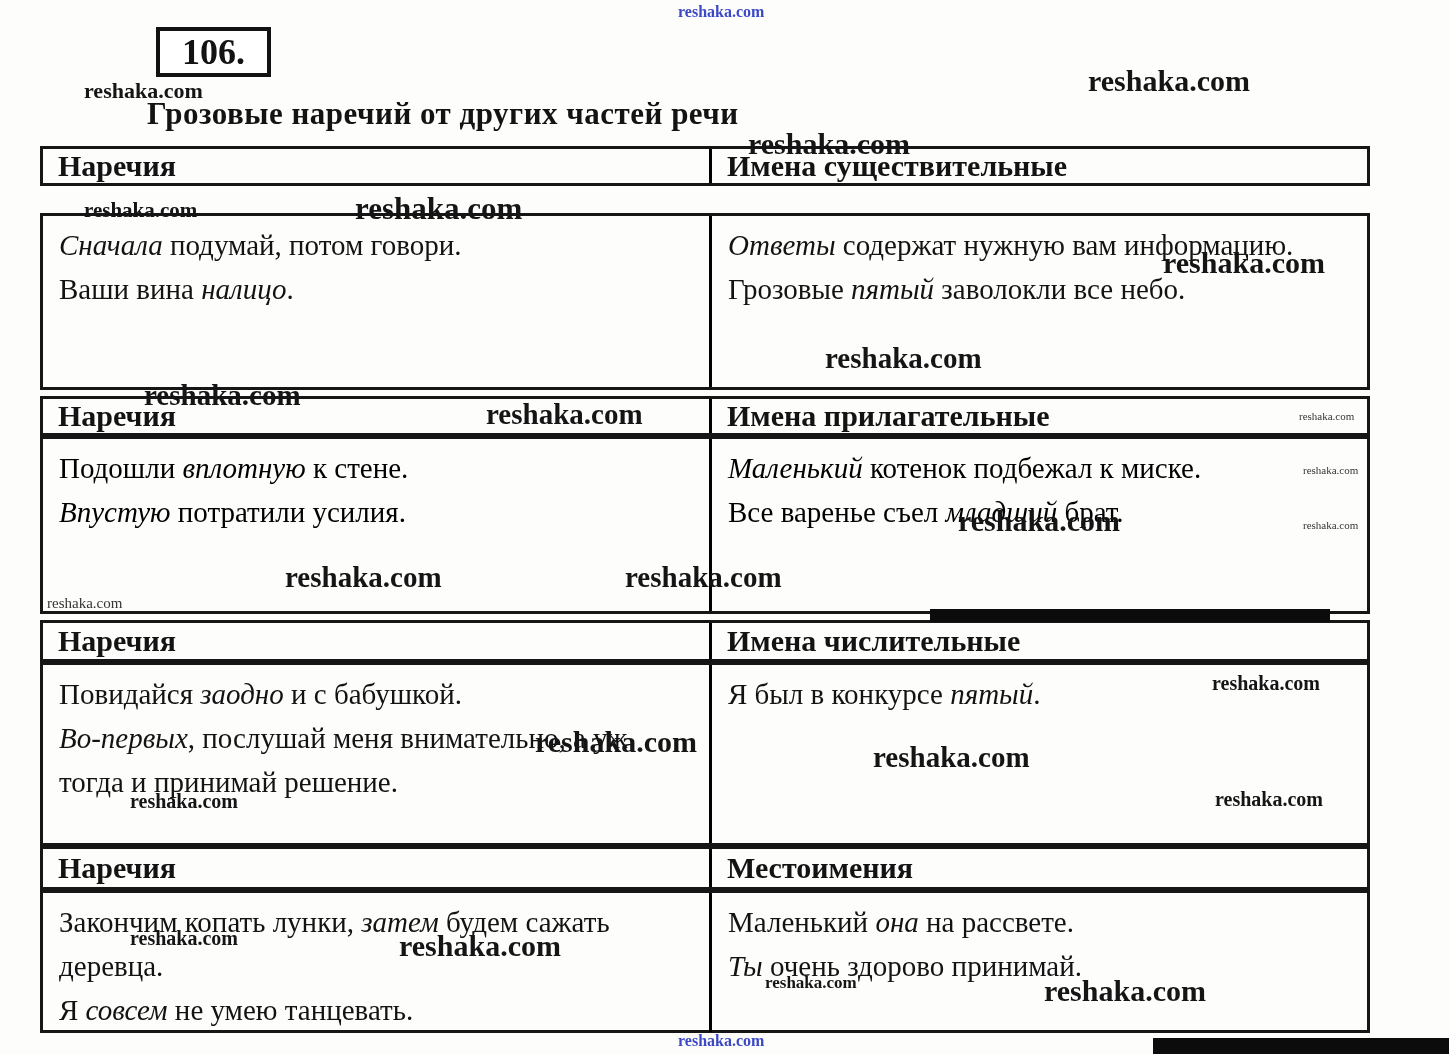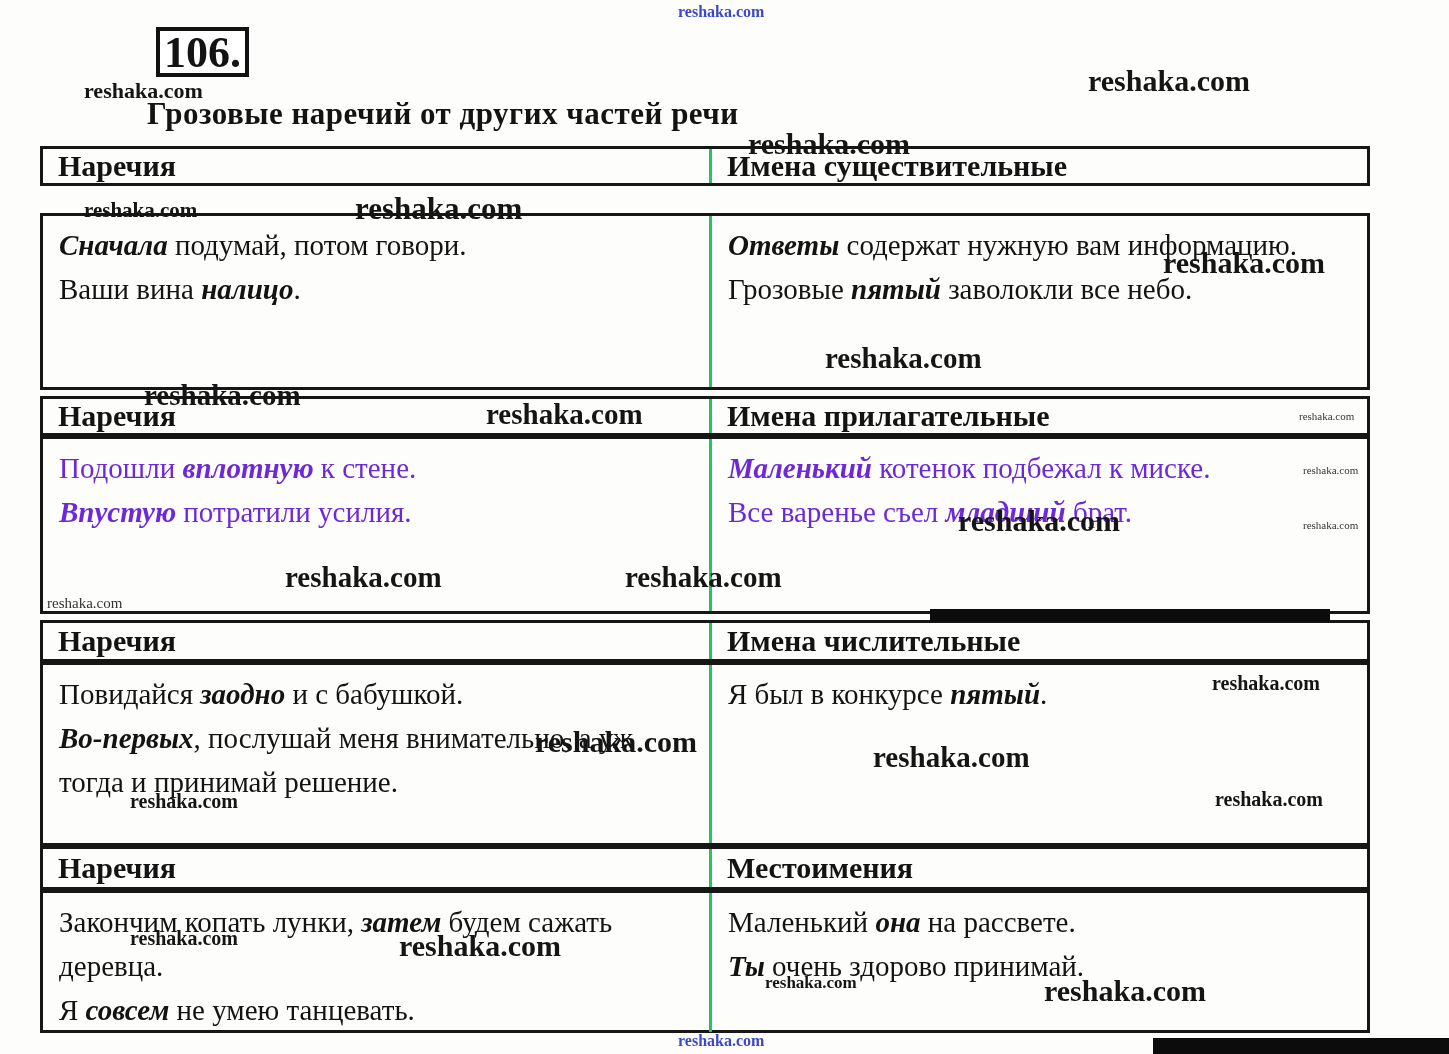--- a/index.html
+++ b/index.html
@@ -10,9 +10,9 @@
     font-family:"Liberation Serif","DejaVu Serif",serif; color:#131313;
   }
   .exercise-box {
-    position:absolute; left:156px; top:27px; width:93px; height:50px;
+    position:absolute; left:156px; top:27px; width:115px; height:50px;
     border:4px solid #121212; display:flex; align-items:center; justify-content:center;
-    font-size:44px; font-weight:bold; background:#fff;
+    font-size:36px; font-weight:bold; background:#fff;
   }
   .page-title {
     position:absolute; left:147px; top:96px;

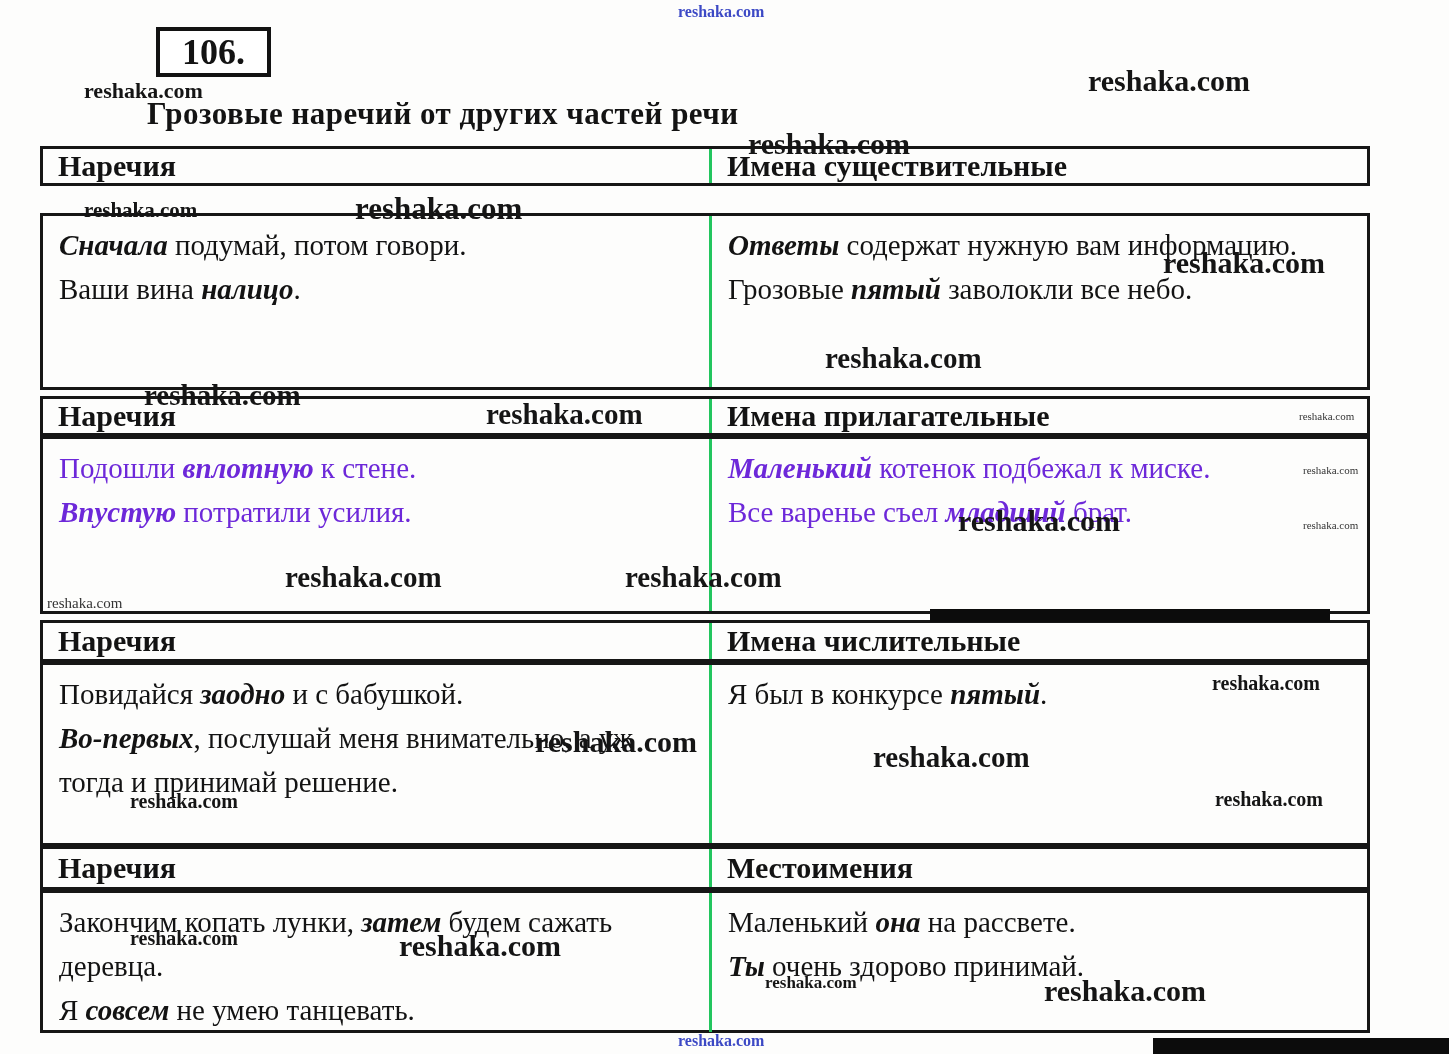--- a/index.html
+++ b/index.html
@@ -22,7 +22,7 @@
     position:absolute; left:40px; width:1330px;
     border:3px solid #161616; display:grid; grid-template-columns:669px 1fr;
   }
-  .cell-l { border-right:3px solid #22c55e; }
+  .cell-l { border-right:3px solid #000000; }
   .header-row .cell { display:flex; align-items:center; }
   .hdr-text { font-weight:bold; font-size:30px; padding-left:15px; white-space:nowrap; }
   .content-row .cell { padding:7px 20px 0 16px; font-size:29px; line-height:44px; }

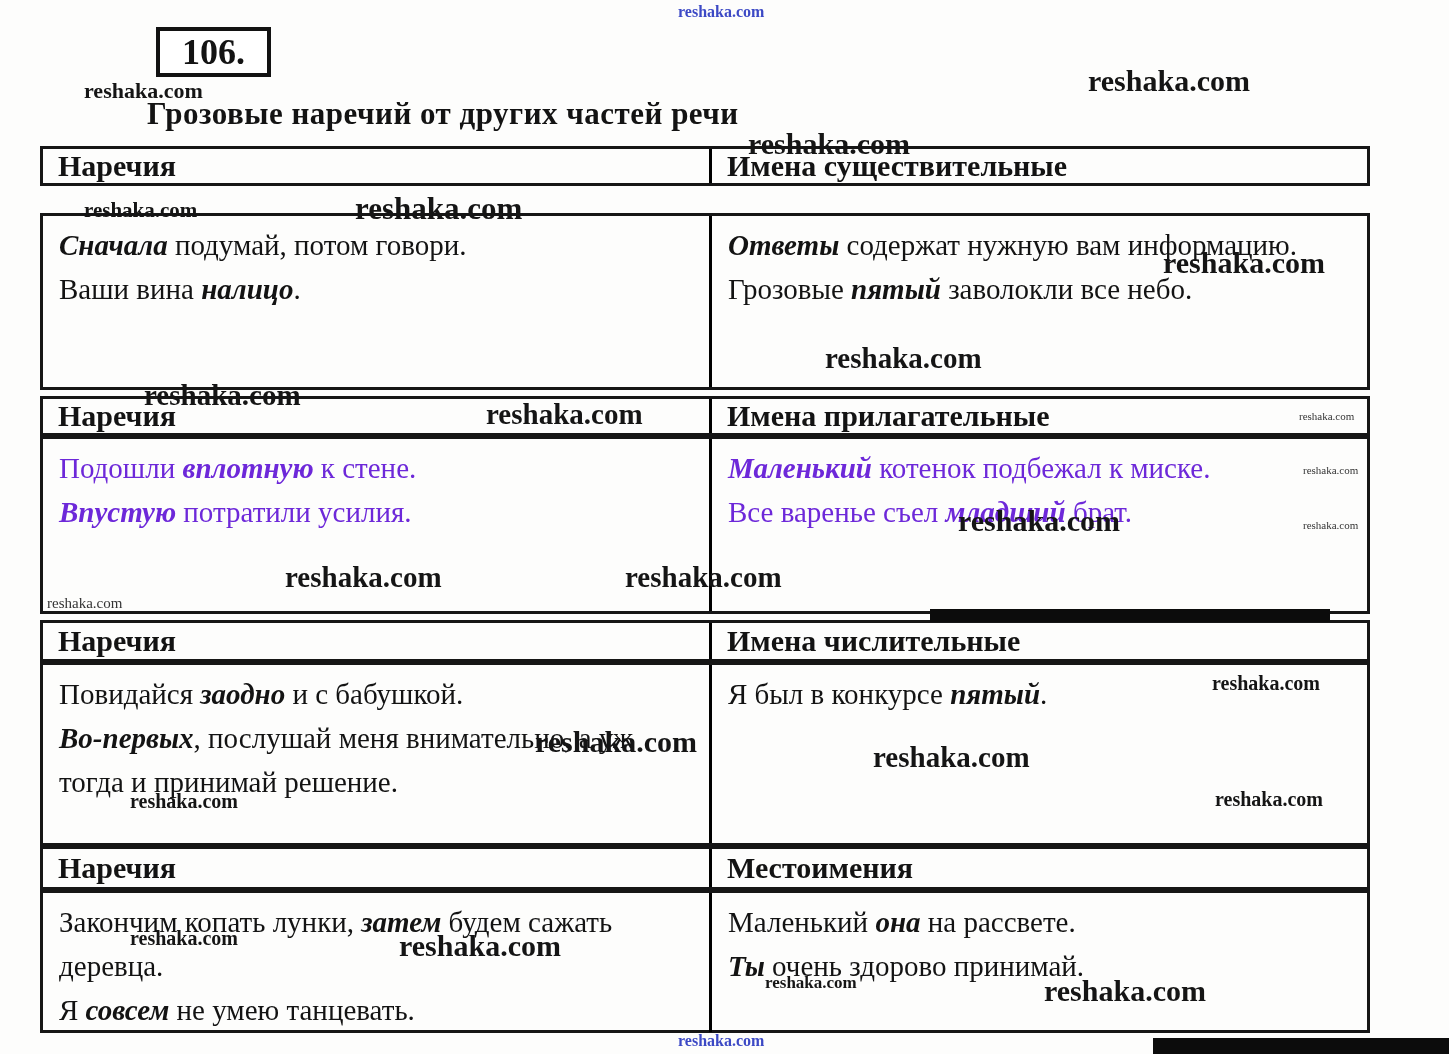--- a/index.html
+++ b/index.html
@@ -28,7 +28,7 @@
   .content-row .cell { padding:7px 20px 0 16px; font-size:29px; line-height:44px; }
   .content-row .cell-r { }
   .muted { color:#6d28d9; }
-  .em { font-weight:bold; font-style:italic; }
+  .em { font-weight:normal; font-style:italic; }
   .wm {
     position:absolute; font-family:Liberation Serif, serif;
     font-weight:bold; color:#151515; white-space:nowrap; line-height:1;

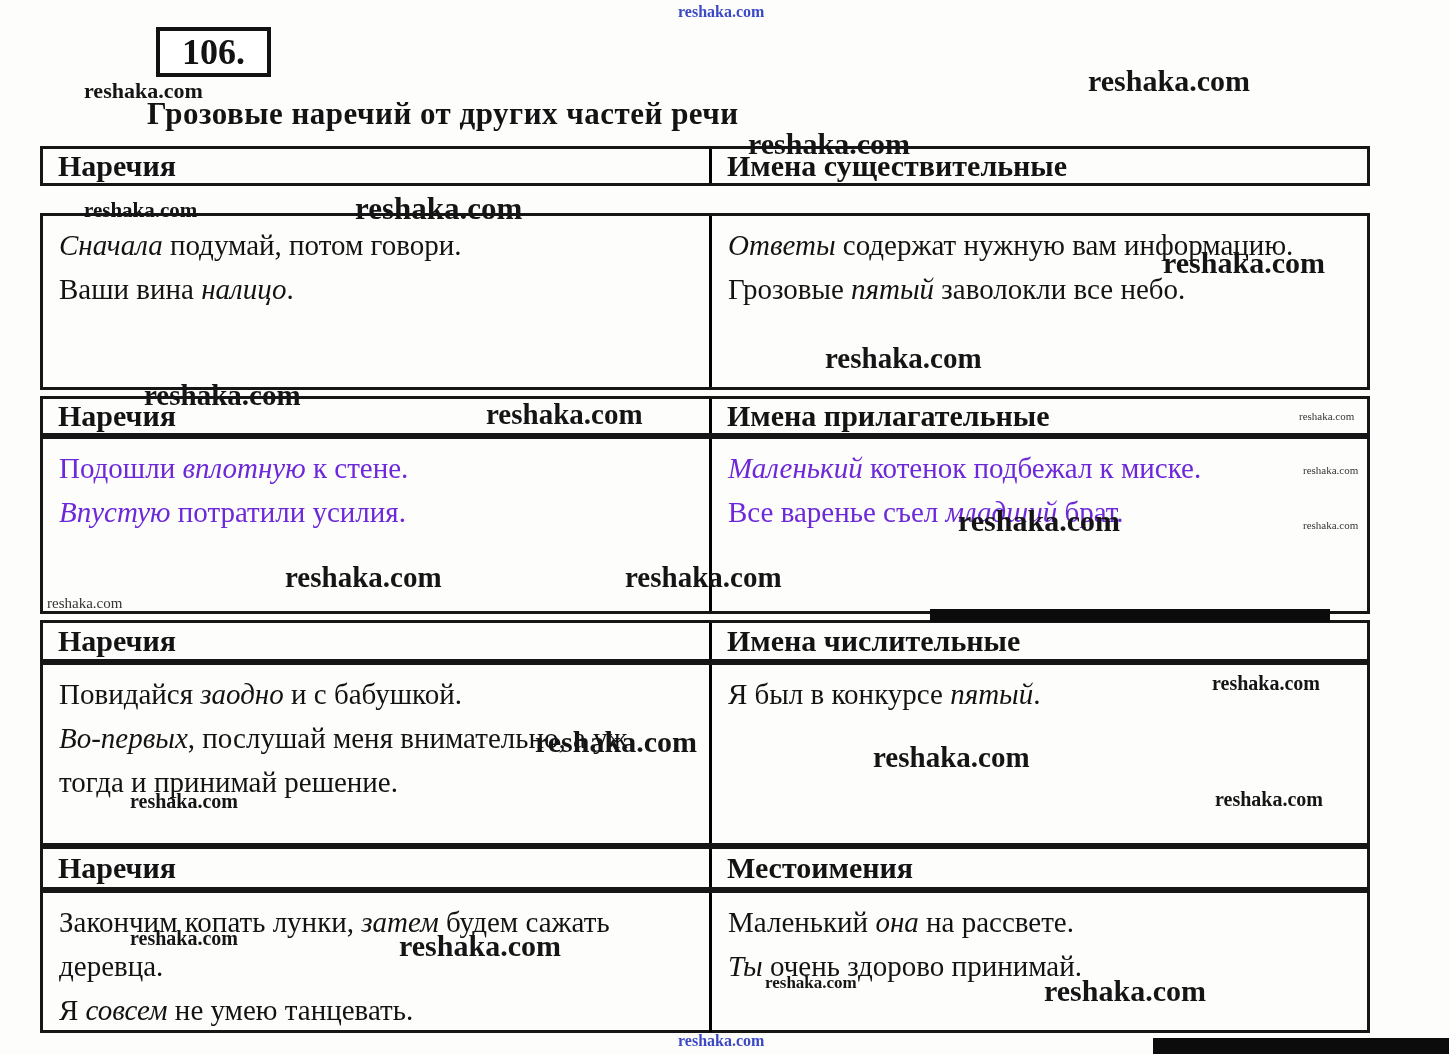--- a/index.html
+++ b/index.html
@@ -27,7 +27,7 @@
   .hdr-text { font-weight:bold; font-size:30px; padding-left:15px; white-space:nowrap; }
   .content-row .cell { padding:7px 20px 0 16px; font-size:29px; line-height:44px; }
   .content-row .cell-r { }
-  .muted { color:#6d28d9; }
+  .muted { color:#000000; }
   .em { font-weight:normal; font-style:italic; }
   .wm {
     position:absolute; font-family:Liberation Serif, serif;

